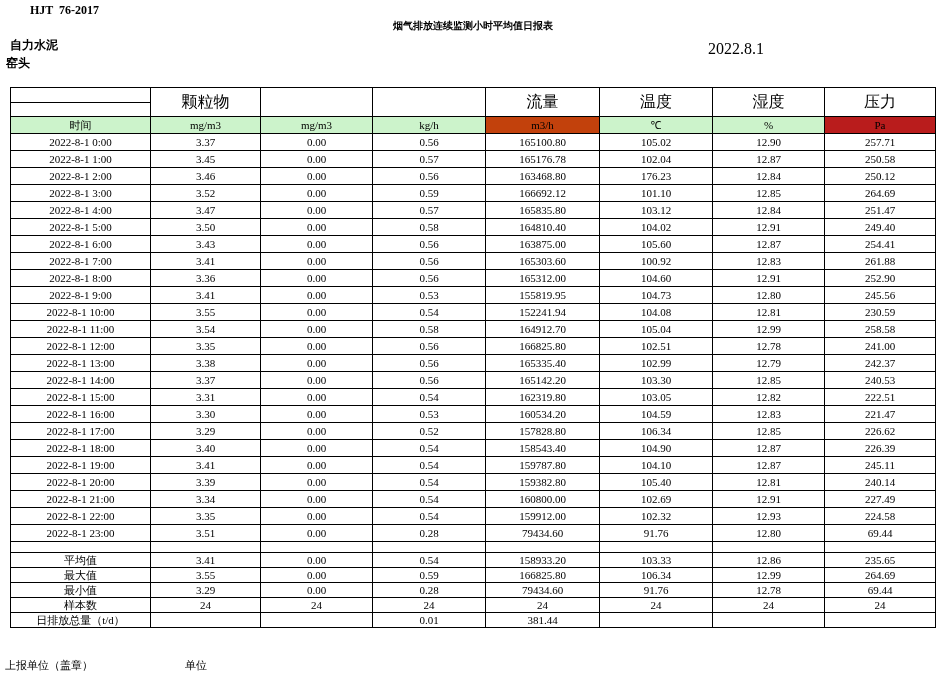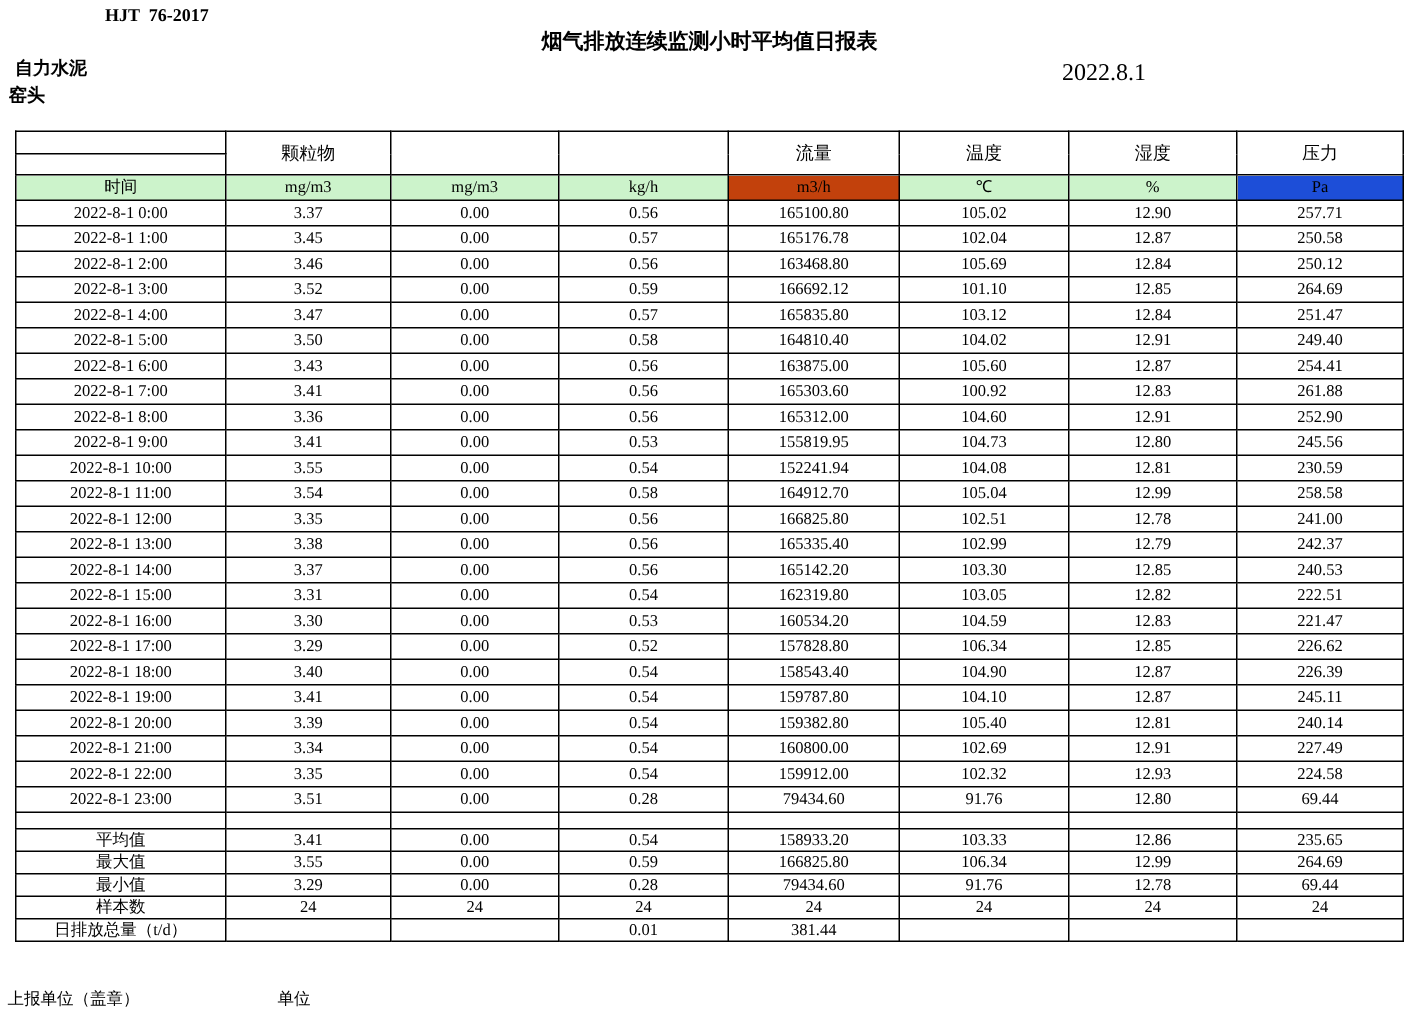--- a/index.html
+++ b/index.html
@@ -7,7 +7,7 @@
     position:relative; width:946px; height:675px; background:#fff;
     font-family:"Liberation Serif", serif; color:#000;
   }
-  .doc-code { position:absolute; left:30px; top:3px; font-weight:bold; font-size:12px; white-space:pre;margin-left:40px; }
+  .doc-code { position:absolute; left:30px; top:3px; font-weight:bold; font-size:12px; white-space:pre; }
   .title { position:absolute; left:0; top:19px; width:100%; text-align:center; font-weight:bold; font-size:14px; }
   .date  { position:absolute; left:708px; top:40px; font-size:16px; }
   .company { position:absolute; left:10px; top:37px; font-weight:bold; font-size:12px; }

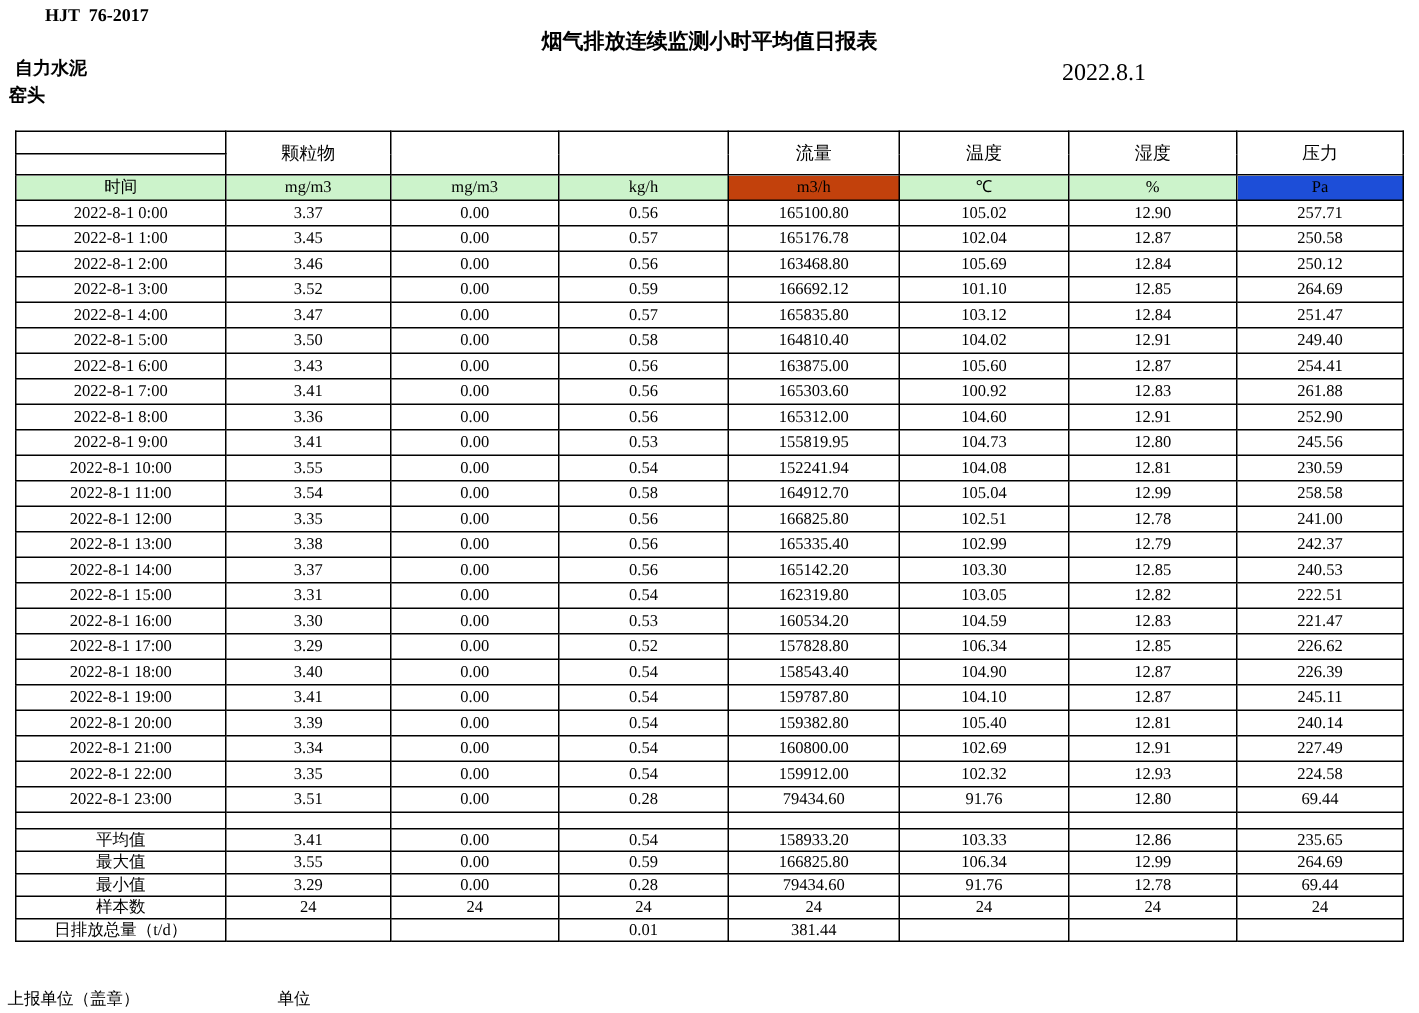--- a/index.html
+++ b/index.html
@@ -8,7 +8,7 @@
     font-family:"Liberation Serif", serif; color:#000;
   }
   .doc-code { position:absolute; left:30px; top:3px; font-weight:bold; font-size:12px; white-space:pre; }
-  .title { position:absolute; left:0; top:19px; width:100%; text-align:center; font-weight:bold; font-size:14px; }
+  .title { position:absolute; left:0; top:19px; width:100%; text-align:center; font-weight:bold; font-size:10px; }
   .date  { position:absolute; left:708px; top:40px; font-size:16px; }
   .company { position:absolute; left:10px; top:37px; font-weight:bold; font-size:12px; }
   .site    { position:absolute; left:6px; top:55px; font-weight:bold; font-size:12px; }

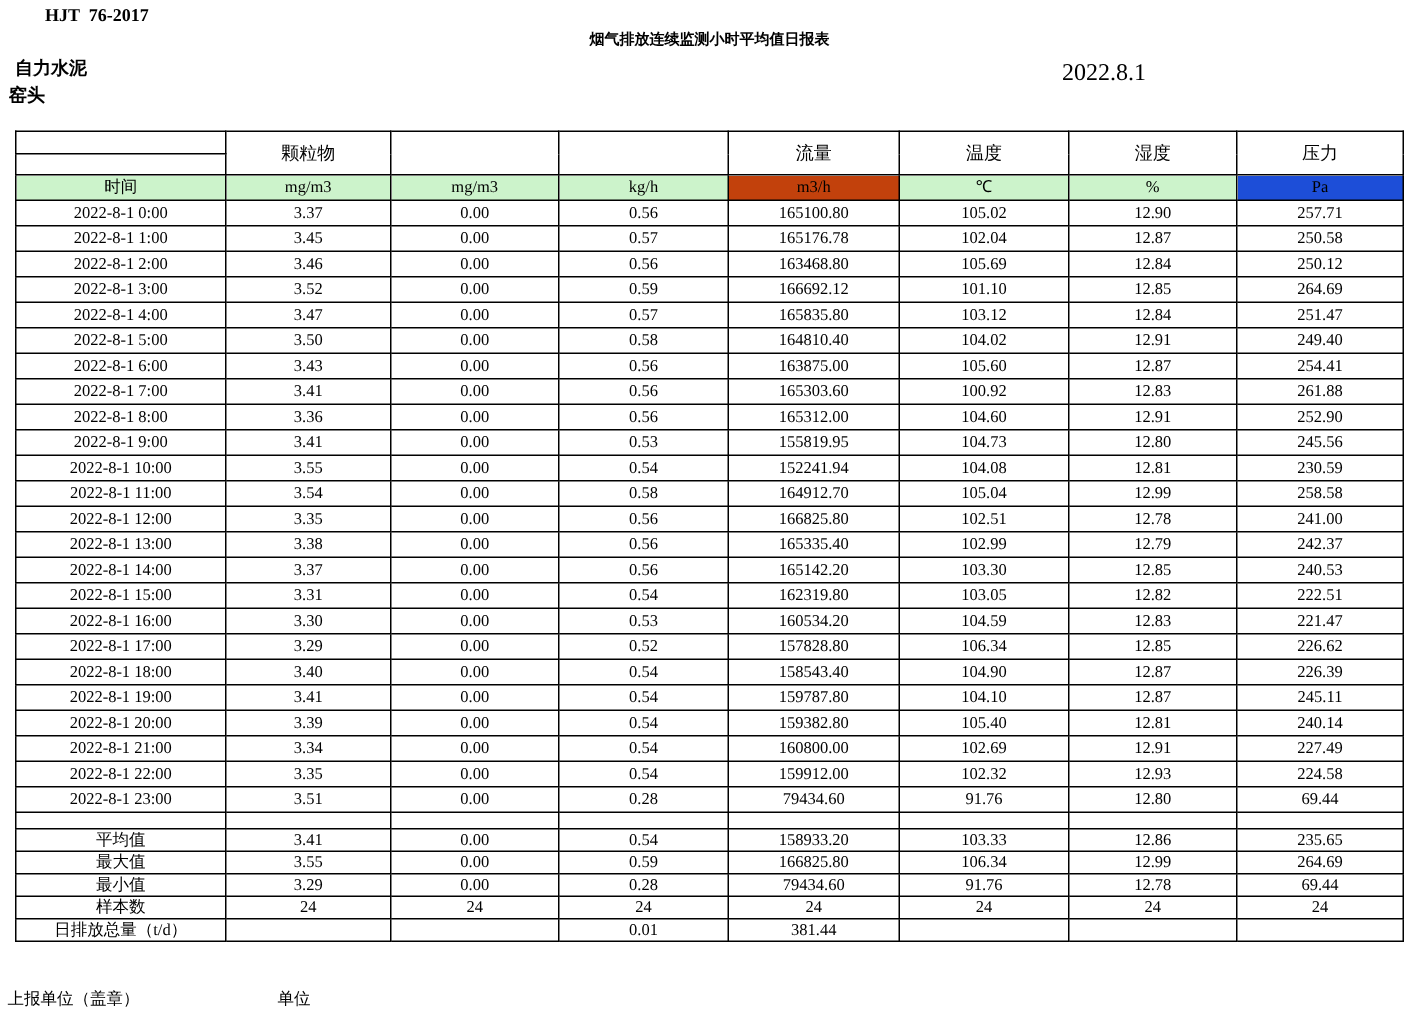--- a/index.html
+++ b/index.html
@@ -21,7 +21,7 @@
     border:1px solid #000; text-align:center; vertical-align:middle;
     padding:0; height:16px; line-height:16px; white-space:nowrap; overflow:hidden;
   }
-  tr.row-ghead  td { height:14px; line-height:14px; font-size:12px; }
+  tr.row-ghead  td { height:14px; line-height:14px; font-size:16px; }
   tr.row-ghead2 td { height:13px; line-height:13px; }
   tr.row-unit   td { height:16px; line-height:16px; }
   tr.row-empty  td { height:10px; line-height:10px; }

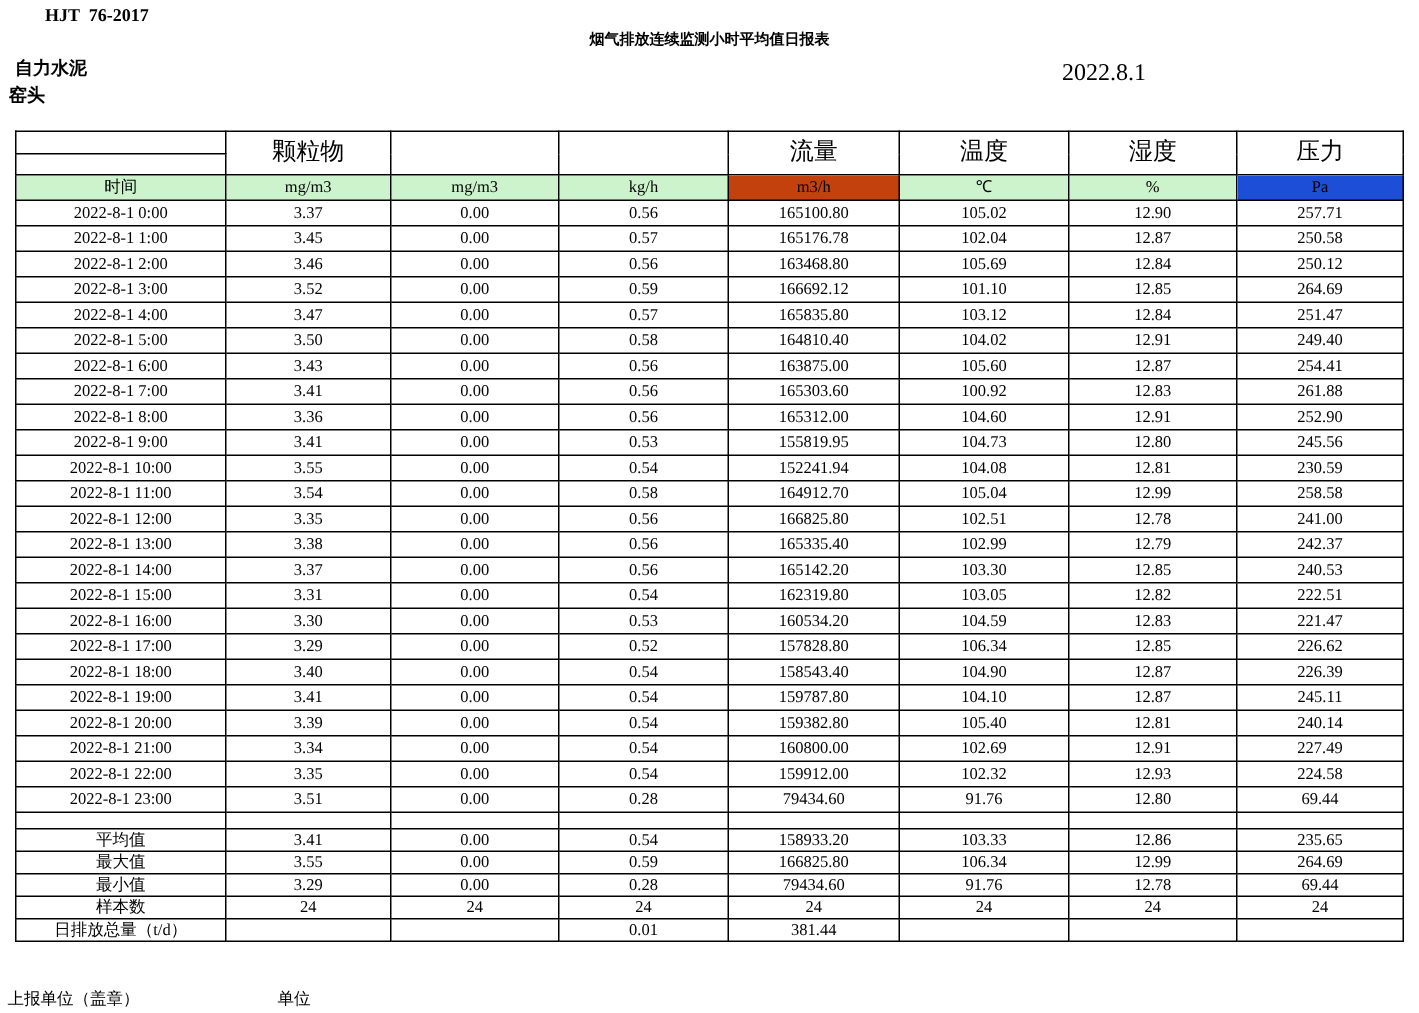--- a/index.html
+++ b/index.html
@@ -76,7 +76,7 @@
         <td style="background: #c2410c;">m3/h</td>
         <td style="background: rgb(204, 243, 203);">℃</td>
         <td style="background: rgb(204, 243, 203);">%</td>
-        <td style="background: #1d4ed8;">Pa</td>
+        <td style="background: #b91c1c;">Pa</td>
       </tr>
     </thead>
     <tbody>

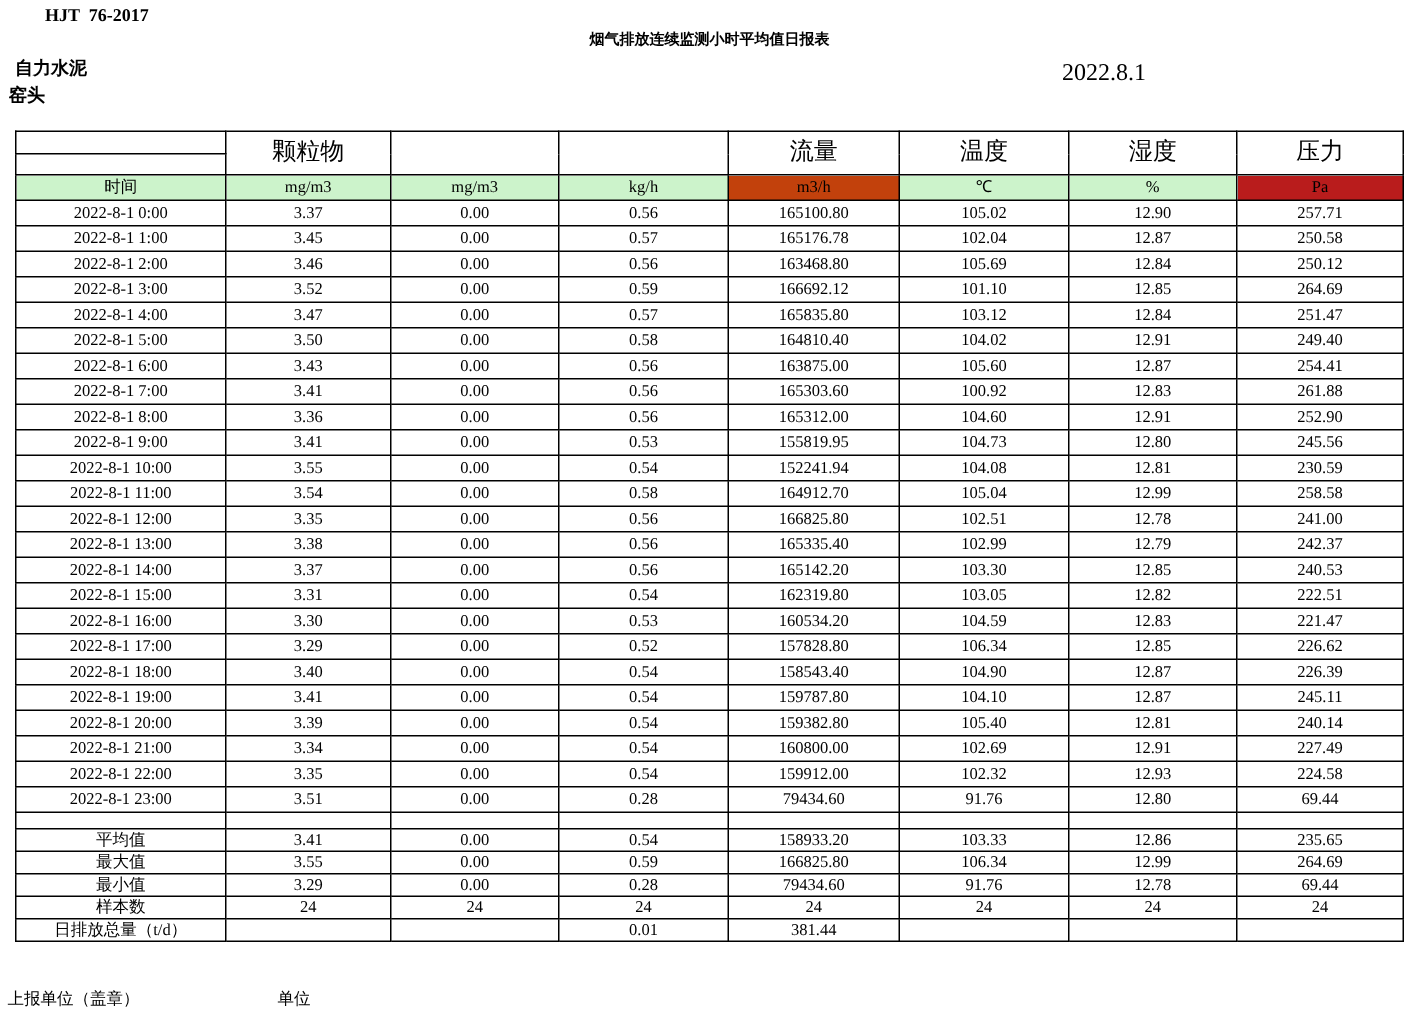--- a/index.html
+++ b/index.html
@@ -106,7 +106,7 @@
           <td>0.00</td>
           <td>0.56</td>
           <td>163468.80</td>
-          <td>105.69</td>
+          <td>176.23</td>
           <td>12.84</td>
           <td>250.12</td>
         </tr>

